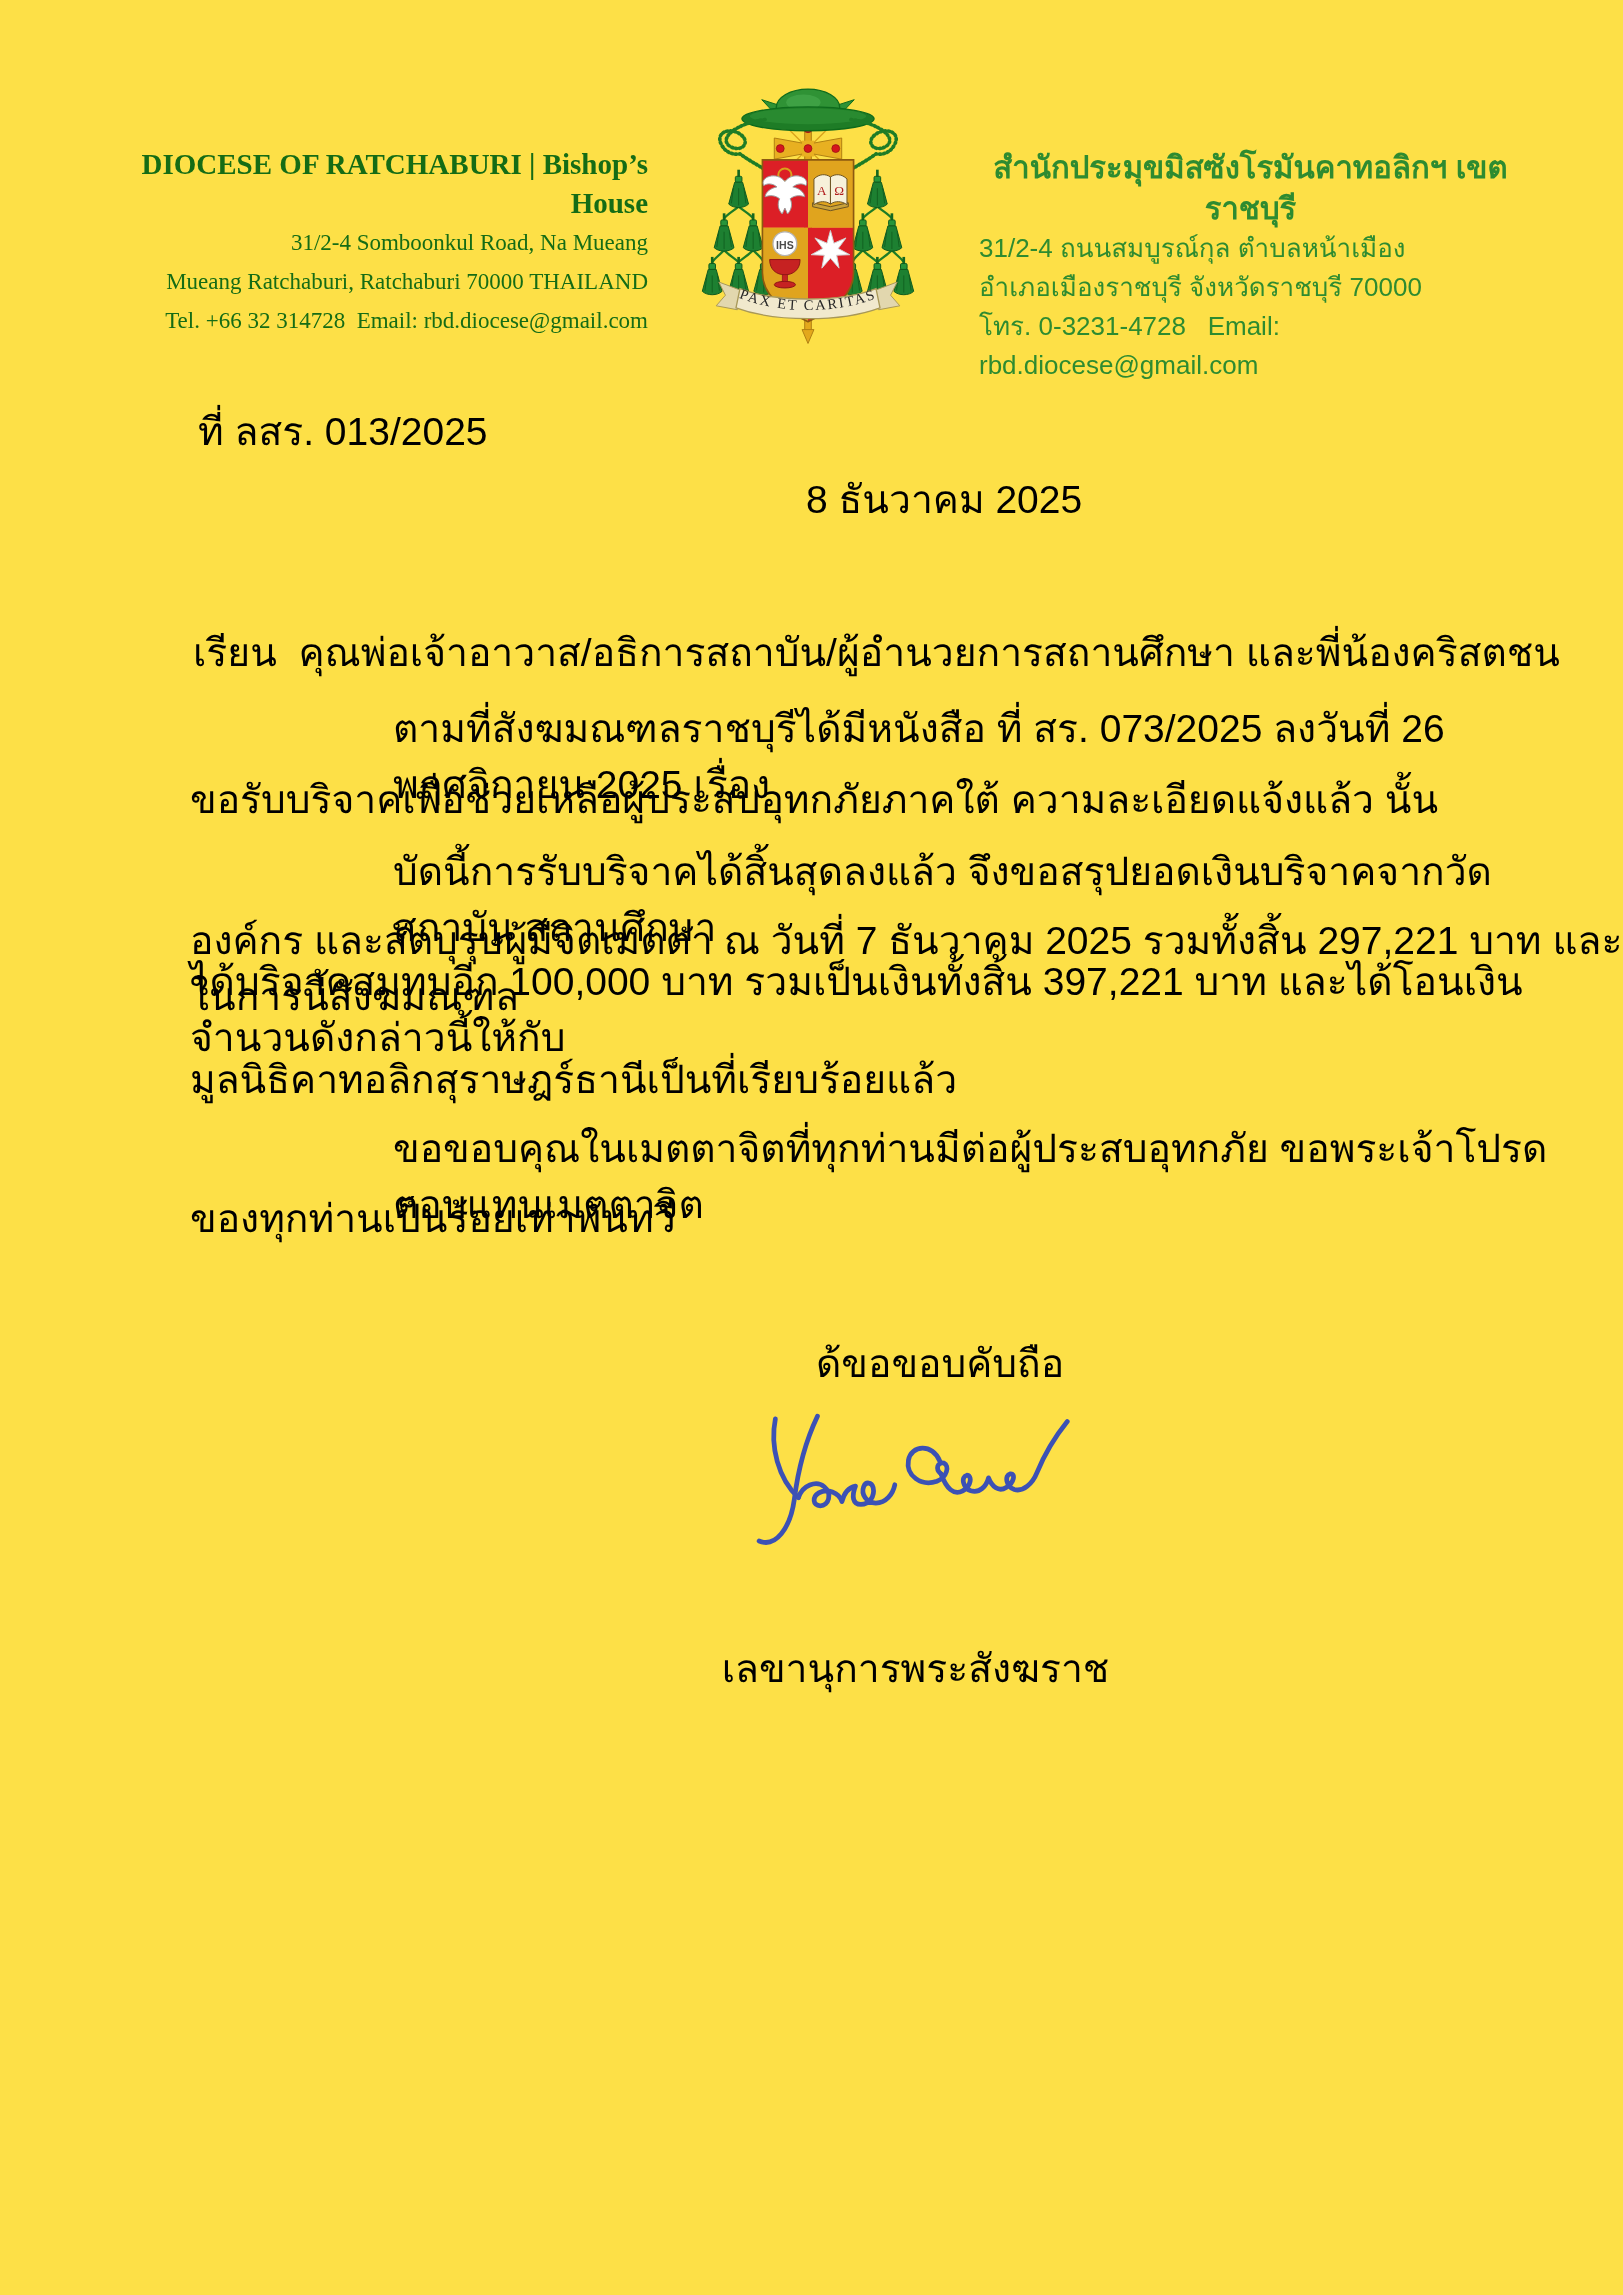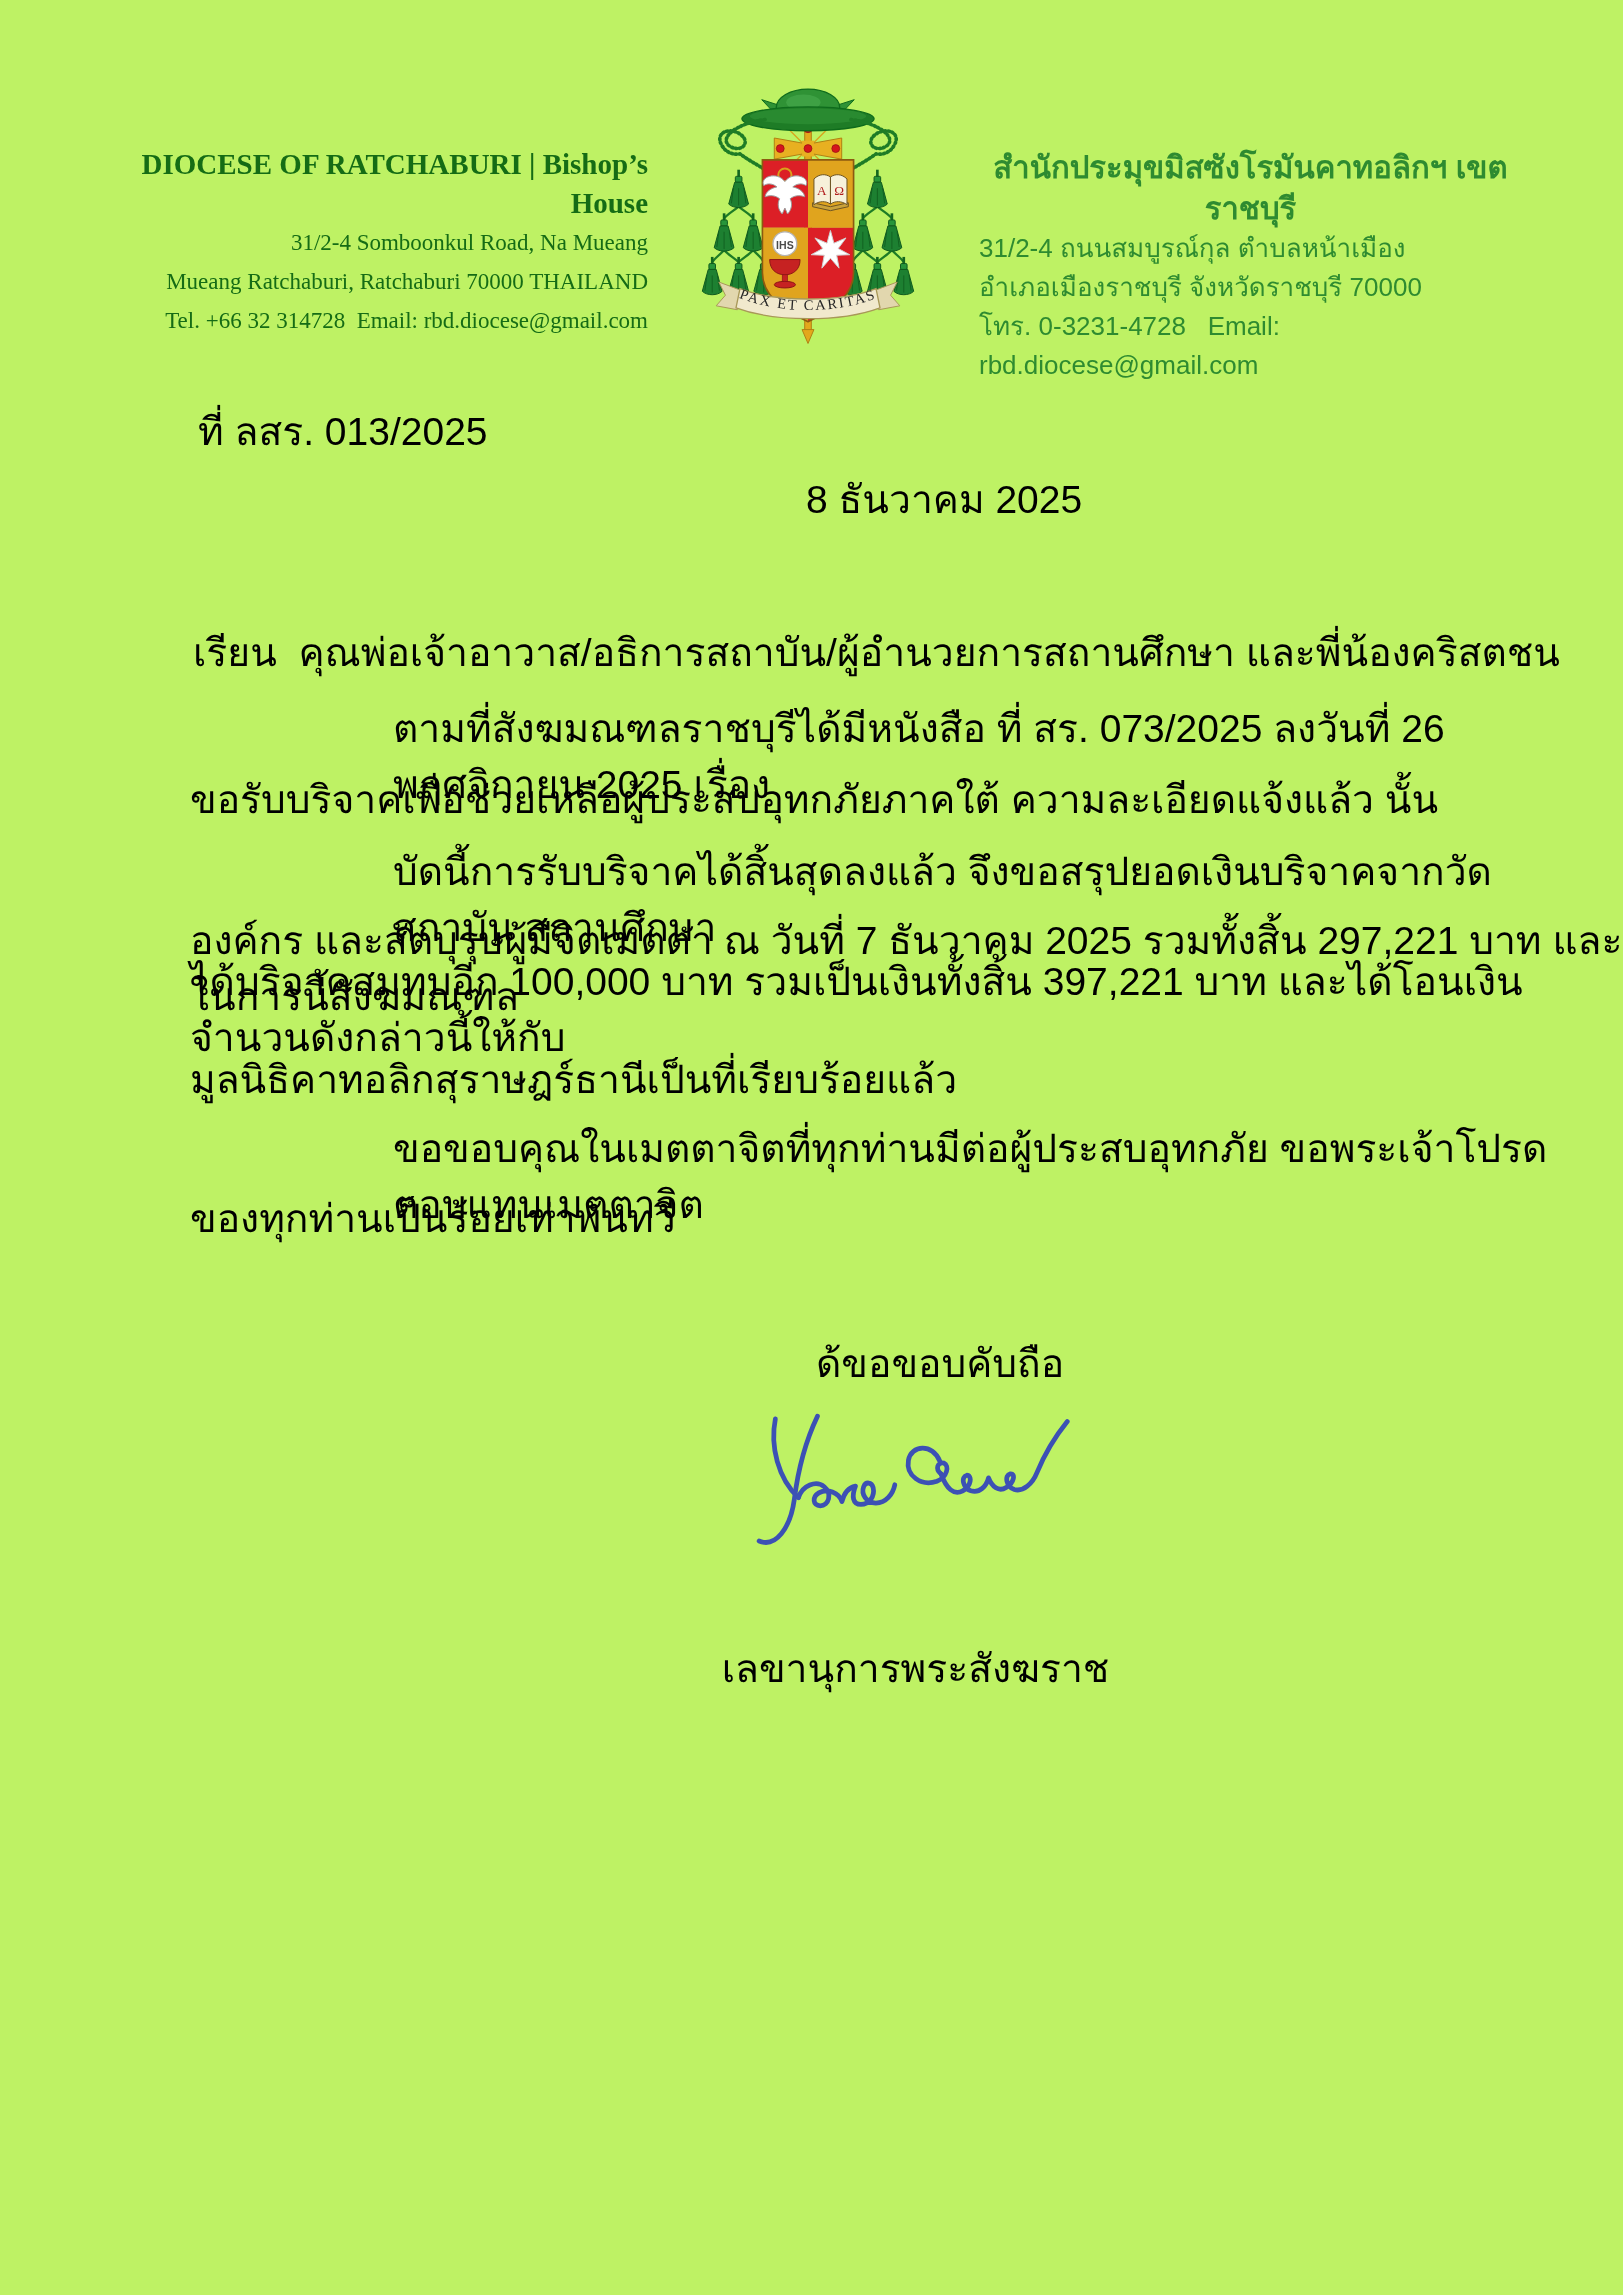--- a/index.html
+++ b/index.html
@@ -7,7 +7,7 @@
     position:relative;
     width:1623px;
     height:2295px;
-    background:#bef264;
+    background:#fde047;
     overflow:hidden;
     font-family:"Liberation Sans", sans-serif;
     color:#000;

